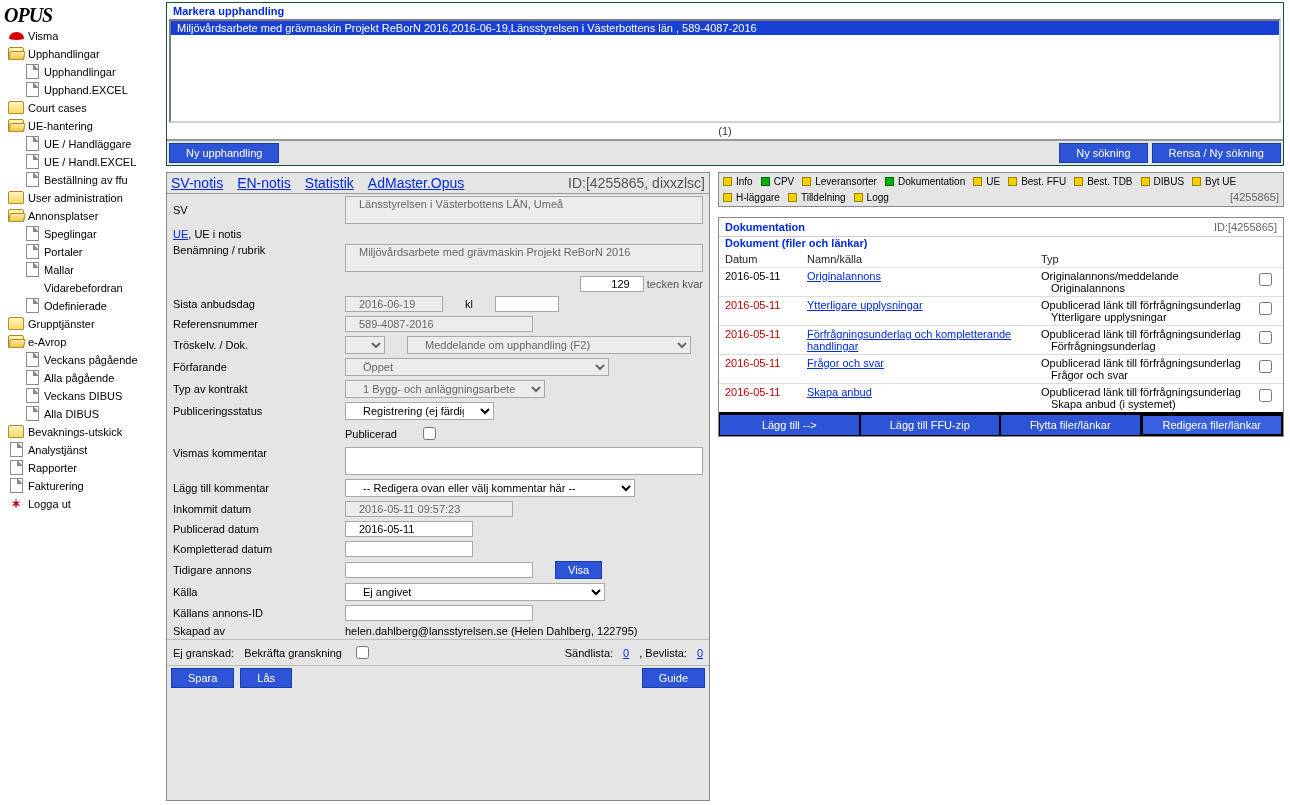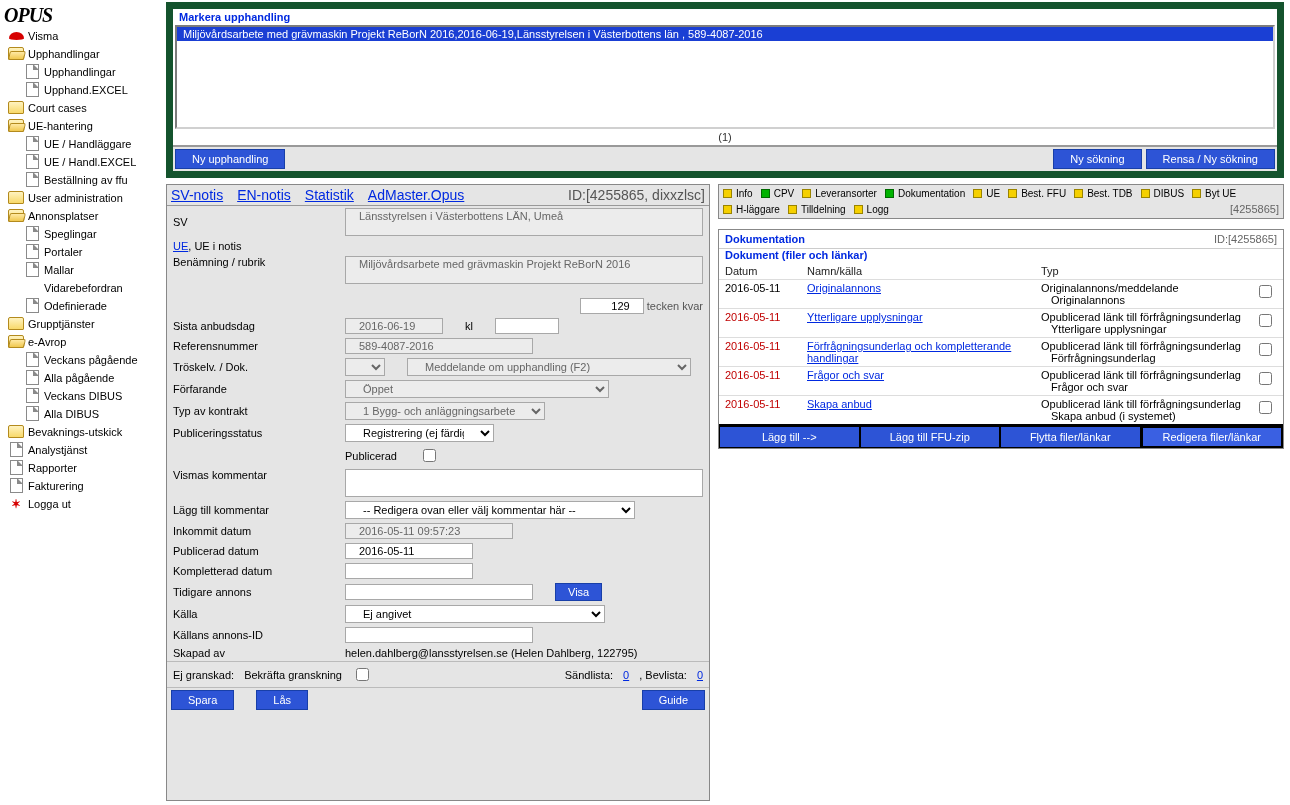--- a/index.html
+++ b/index.html
@@ -23,7 +23,7 @@
   .logout-icon{color:#d60000;font-weight:bold;font-size:12px}
   .visma-icon{width:15px;height:8px;background:#d60000;border-radius:50% 50% 50% 50%/80% 80% 20% 20%}
   
-  .panel{border:7px solid #14532d;margin-bottom:6px}
+  .panel{border:1px solid #14532d;margin-bottom:6px}
   .panel-title{font-weight:bold;color:#0029e0;padding:2px 6px;background:#fff}
   .sel-list{height:100px;overflow:auto;border:2px inset #d0d0d0;background:#fff;margin:0 2px}
   .sel-item{background:#1a3fd4;color:#fff;padding:1px 6px}

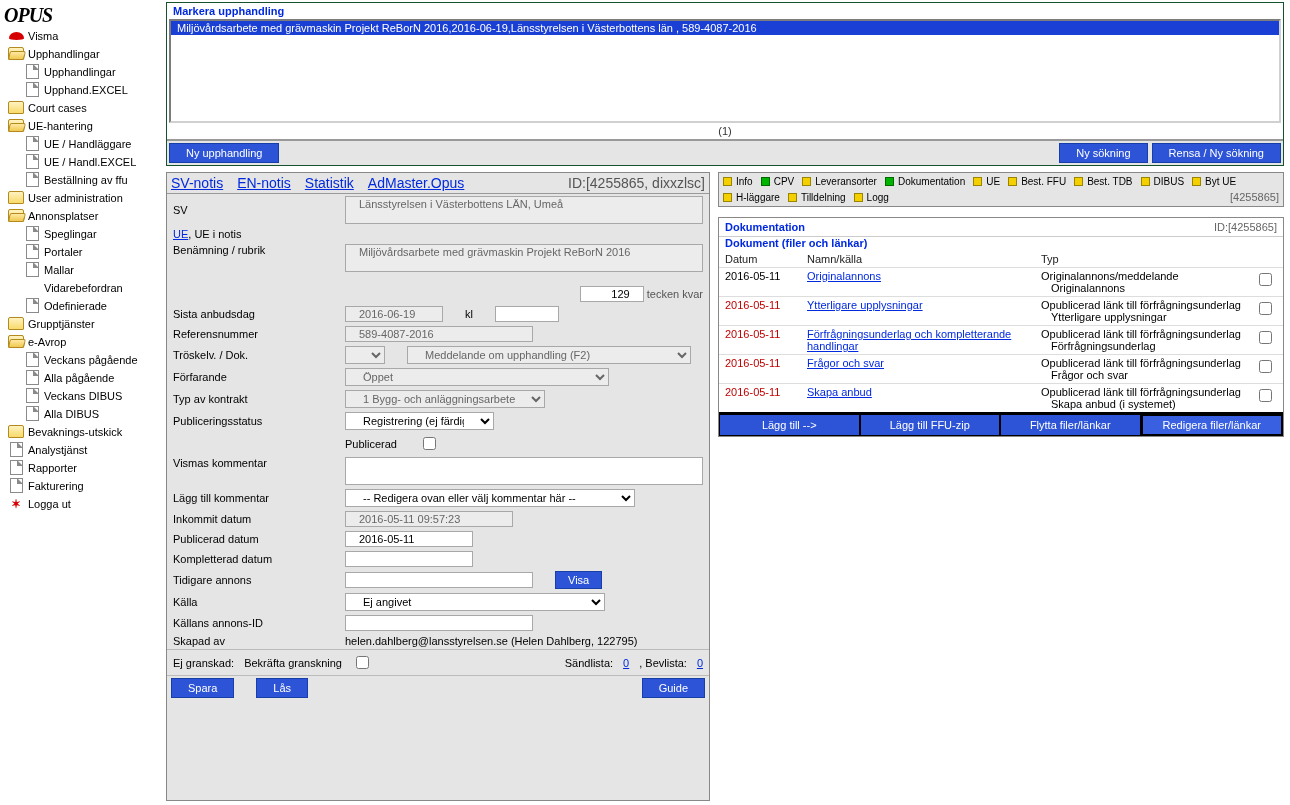--- a/index.html
+++ b/index.html
@@ -274,7 +274,7 @@
           <div class="flabel">Benämning / rubrik</div>
           <div>
             <textarea class="ro" rows="2" style="width: 330px; resize: none;" readonly="">Miljövårdsarbete med grävmaskin Projekt ReBorN 2016</textarea>
-            <div style="text-align:right;margin-top:12px">
+            <div style="text-align:right;margin-top:2px">
               <input type="text" style="width: 36px; text-align: right;" value="129">
               <span class="note">tecken kvar</span>
             </div>

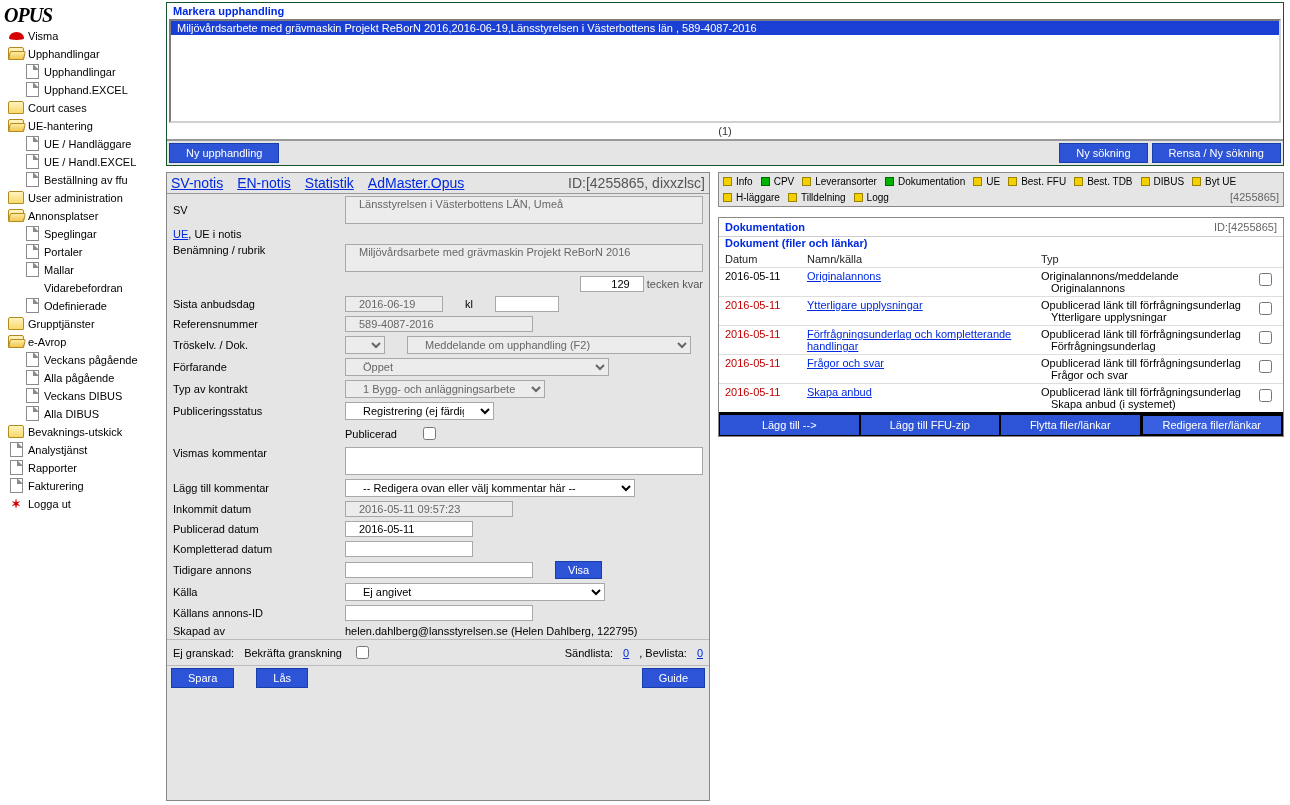--- a/index.html
+++ b/index.html
@@ -45,7 +45,7 @@
   .note{color:#555}
   .mini-in{width:70px}
   .foot-row{display:flex;align-items:center;padding:3px 6px;gap:10px;background:#e5e5e5;border-top:1px solid #bbb}
-  .foot-btns{display:flex;gap:22px;padding:2px 4px;background:#e5e5e5;border-top:1px solid #bbb}
+  .foot-btns{display:flex;gap:6px;padding:2px 4px;background:#e5e5e5;border-top:1px solid #bbb}
   
   .chip-bar{border:1px solid #888;padding:3px 4px;background:#e5e5e5;display:flex;flex-wrap:wrap;gap:4px 8px;align-items:center}
   .chip{display:inline-flex;align-items:center;gap:4px;font-size:10px;cursor:pointer}

